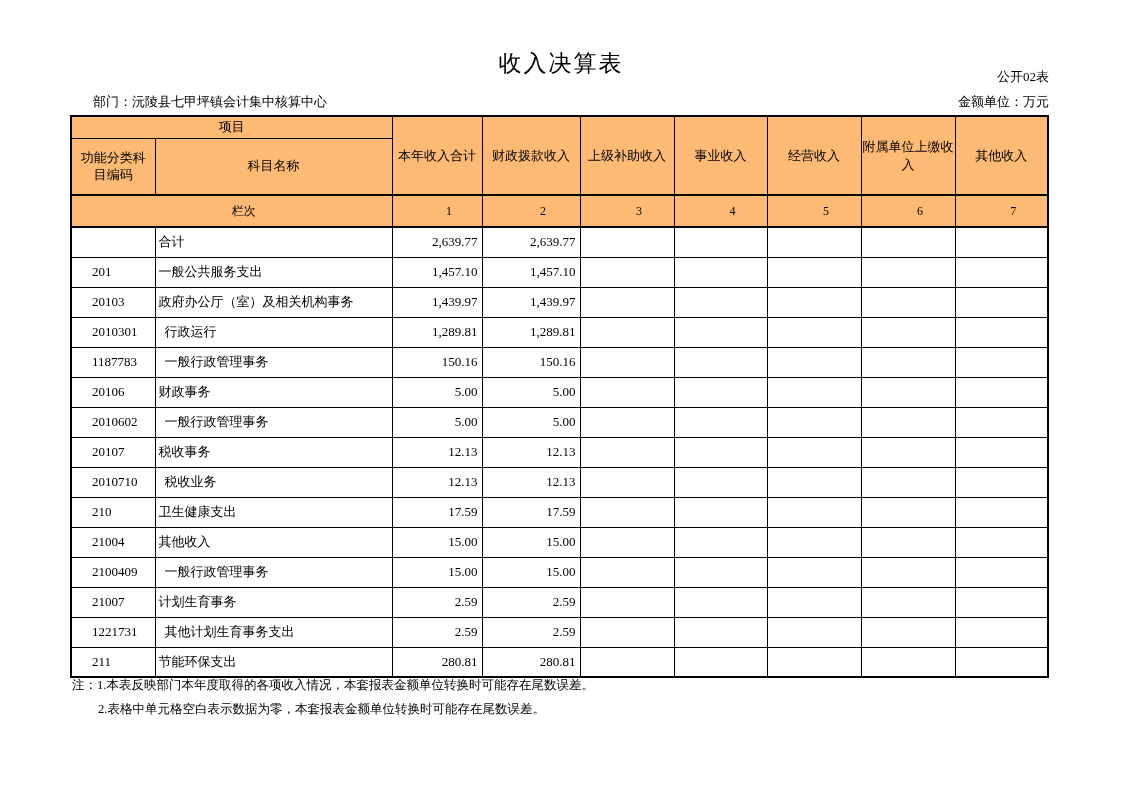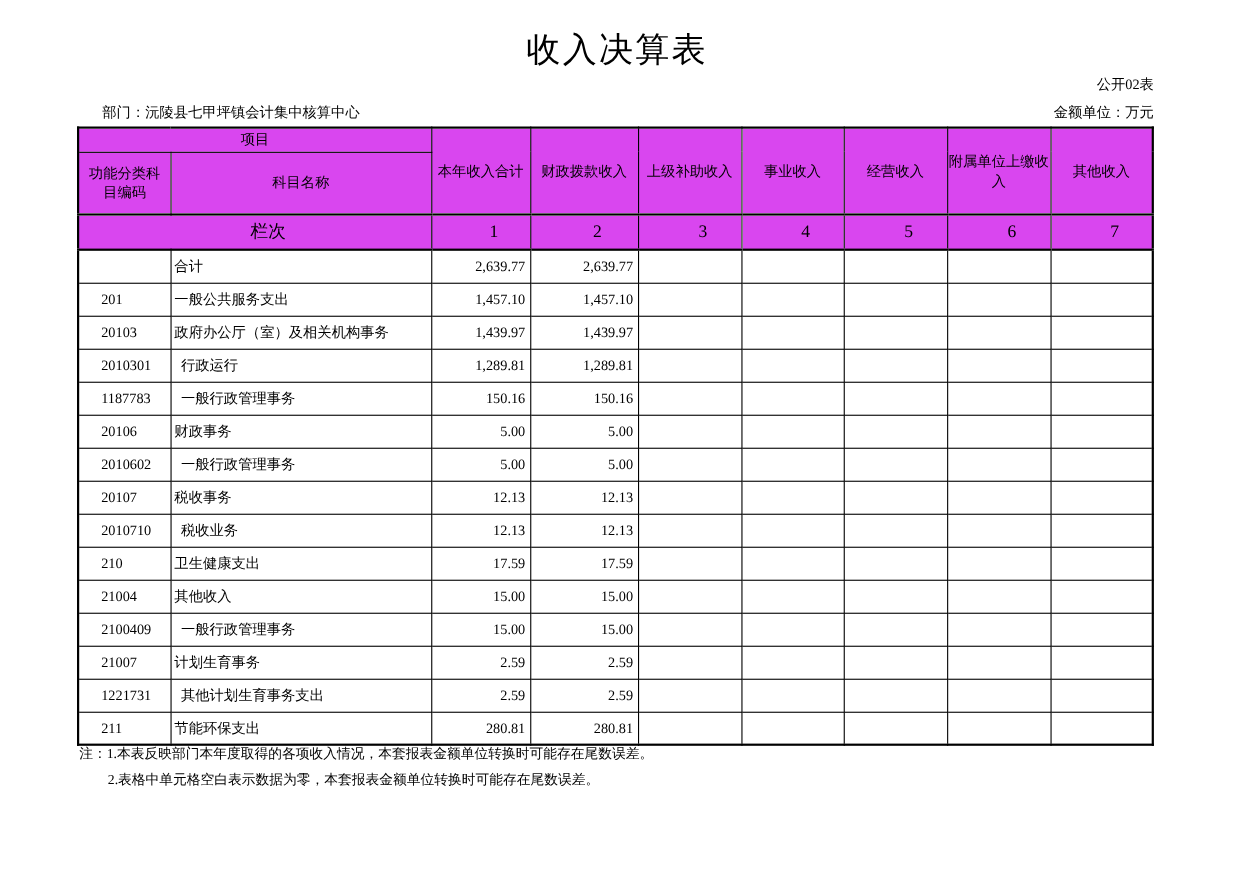--- a/index.html
+++ b/index.html
@@ -14,9 +14,9 @@
   .page { position: relative; width: 1122px; height: 793px; }
 
   .title {
-    position: absolute; top: 24px; left: 0; width: 100%;
+    position: absolute; top: 48px; left: 0; width: 100%;
     text-align: center;
-    font-size: 31px; letter-spacing: 2px;
+    font-size: 23px; letter-spacing: 2px;
   }
   .table-code {
     position: absolute; top: 68px; right: 73px;

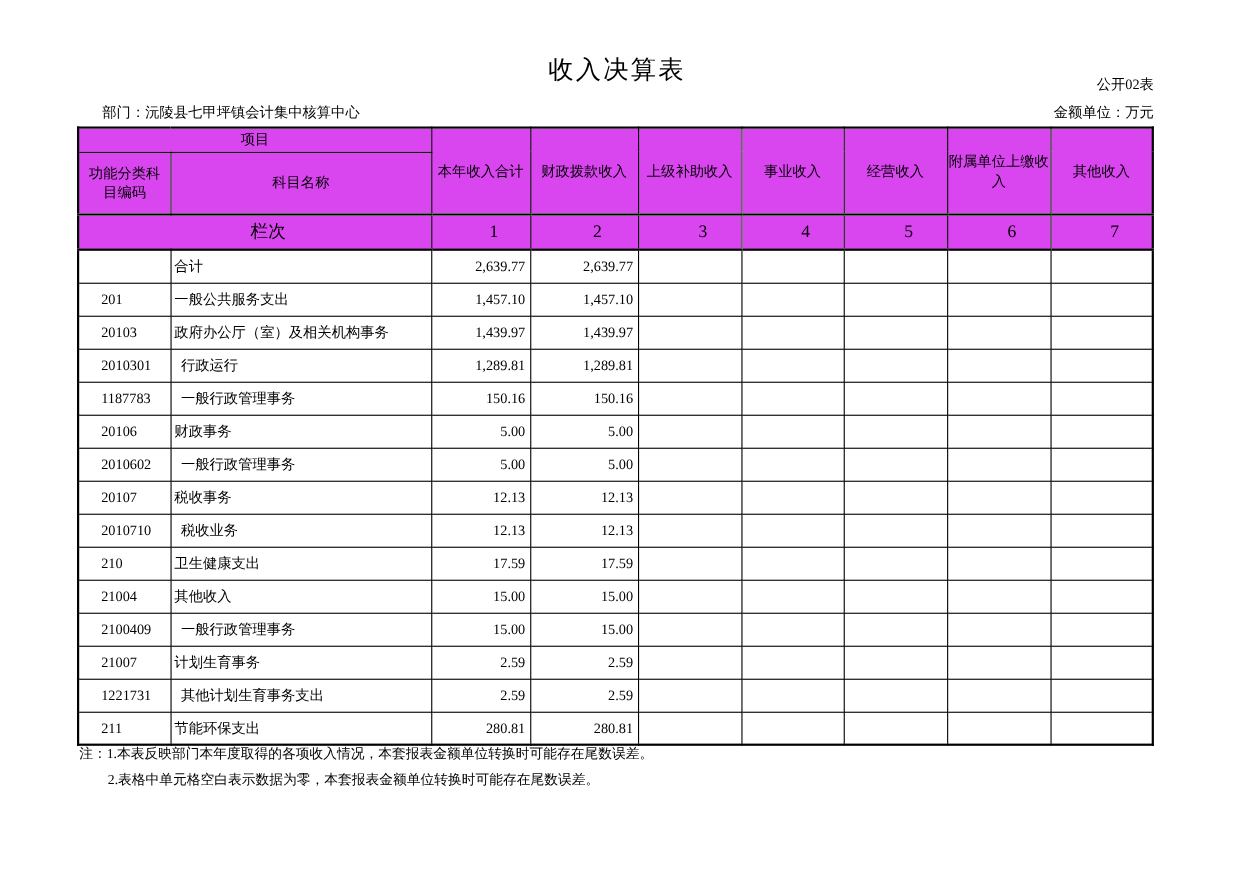--- a/index.html
+++ b/index.html
@@ -41,7 +41,7 @@
     font-weight: normal;
   }
   thead th {
-    background: #d946ef;
+    background: #fdba74;
     font-size: 13px;
     text-align: center;
     vertical-align: middle;

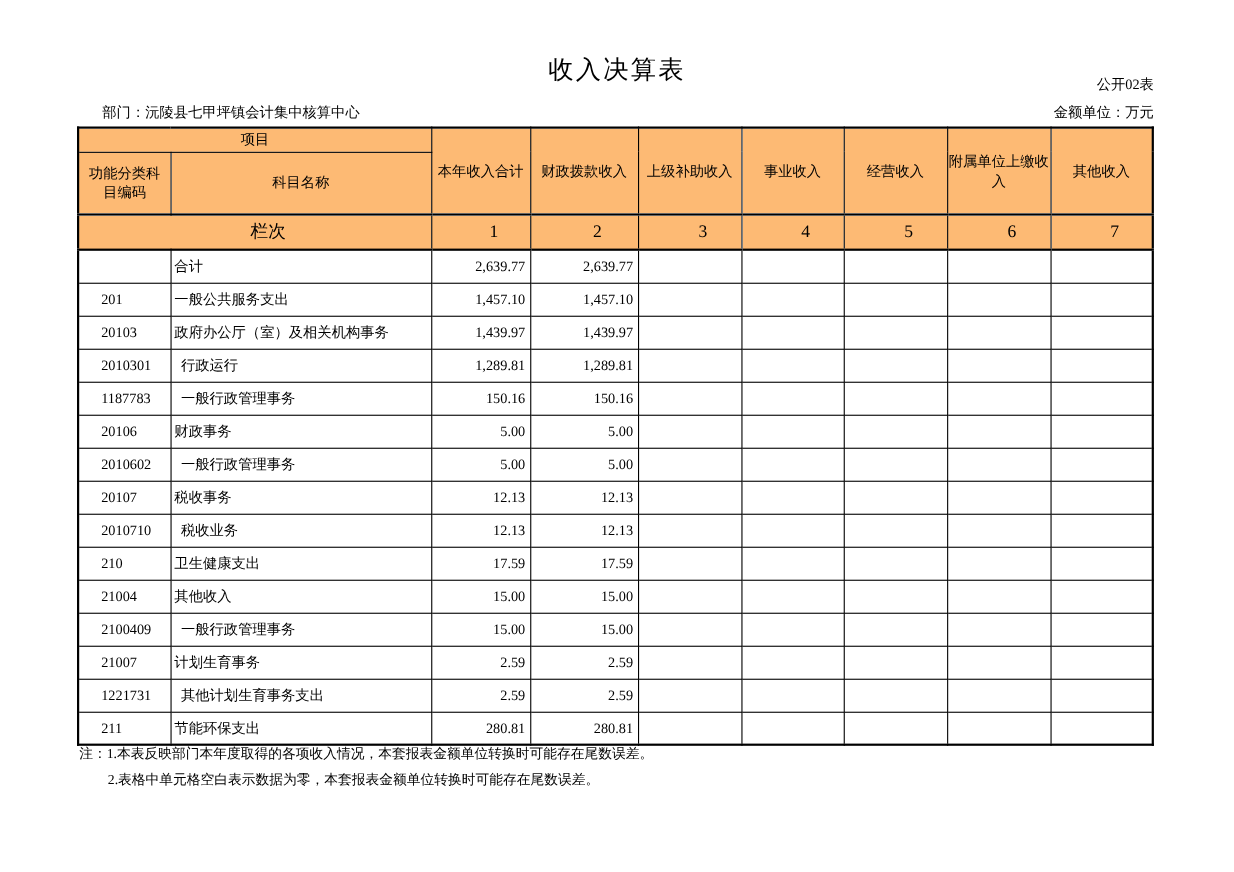--- a/index.html
+++ b/index.html
@@ -51,7 +51,7 @@
   tr.hdr-main th { height: 57px; padding: 2px 3px; }
   tr.lanci th {
     height: 32px;
-    font-size: 16px;
+    font-size: 12px;
     border-top: 2px solid #000;
     border-bottom: 2px solid #000;
     padding-left: 24px;

